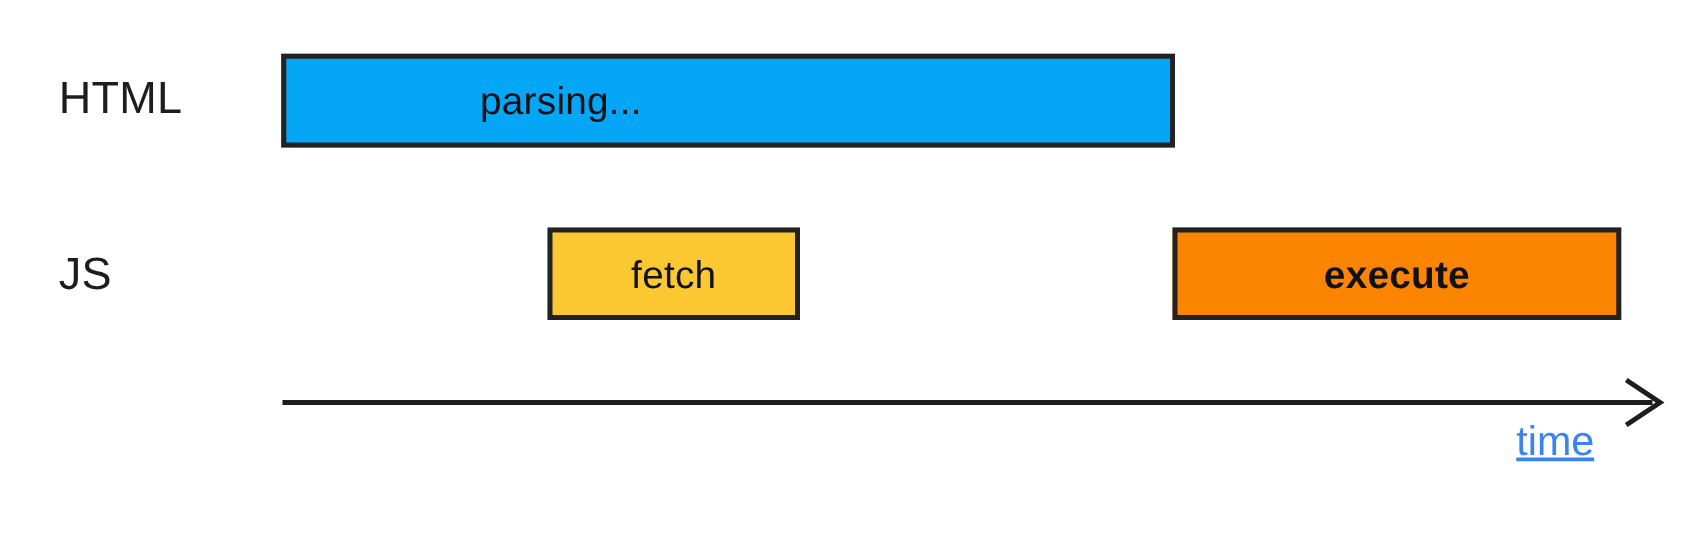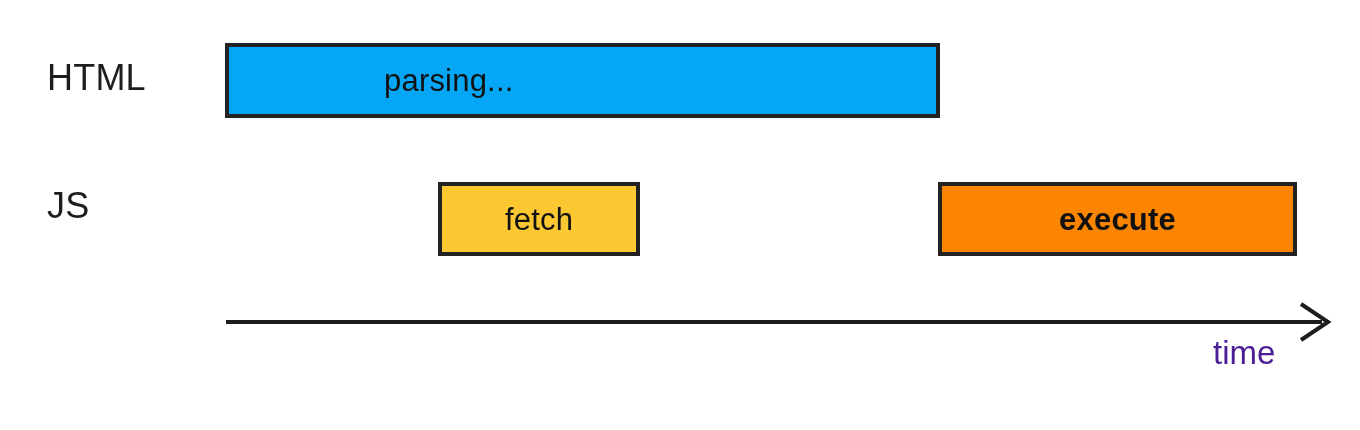--- a/index.html
+++ b/index.html
@@ -33,7 +33,7 @@
     font-weight: 400;
   }
   #label-html { left: 47px; top: 60px; }
-  #label-js   { left: 47px; top: 188px; }
+  #label-js   { left: 47px; top: 201px; }
 
   
   .track {

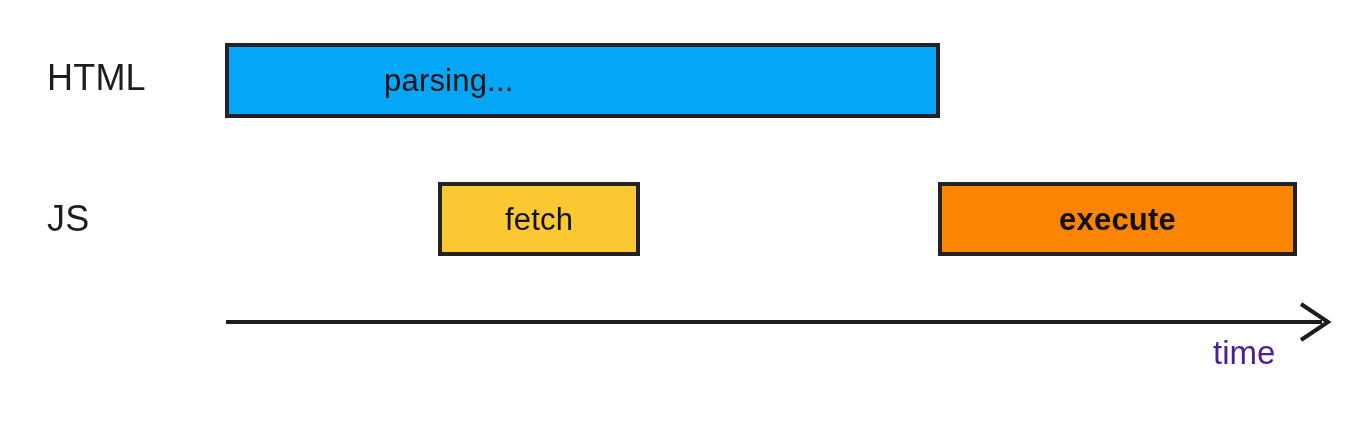--- a/index.html
+++ b/index.html
@@ -104,8 +104,9 @@
     top: 336px;
     font-size: 33px;
     line-height: 1;
-    color: #4c1d95;
+    color: #3b82f6;
     white-space: nowrap;
+    text-decoration: underline;
   }
 </style>
 </head>

